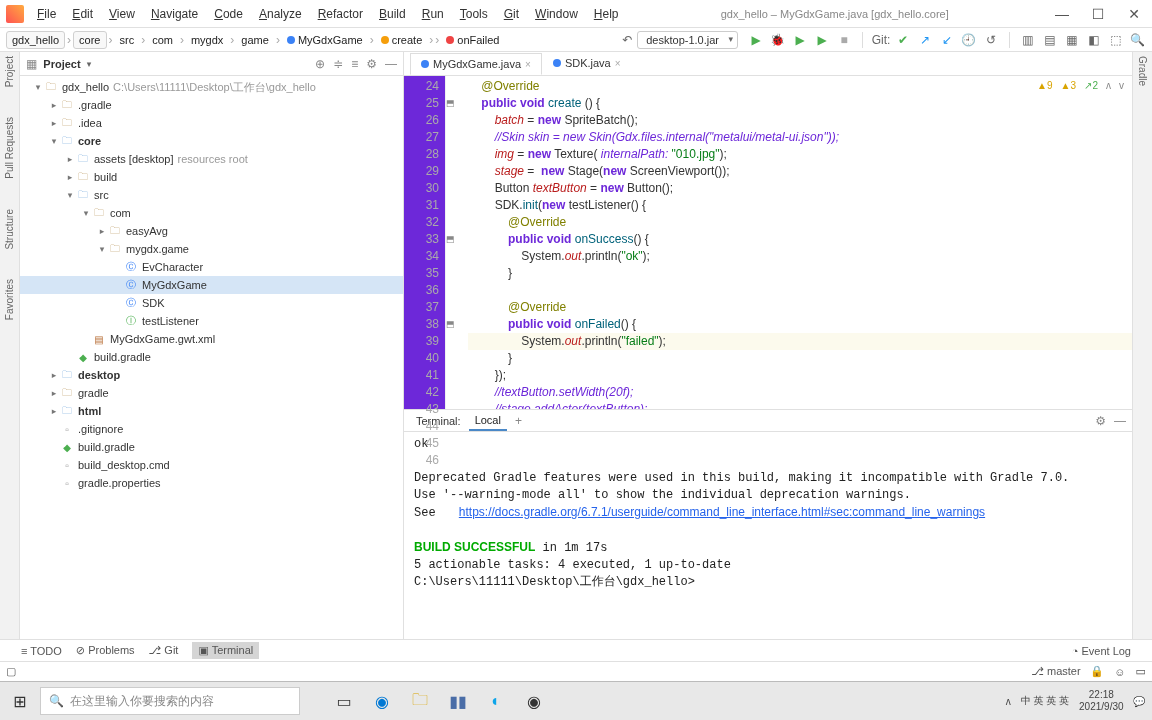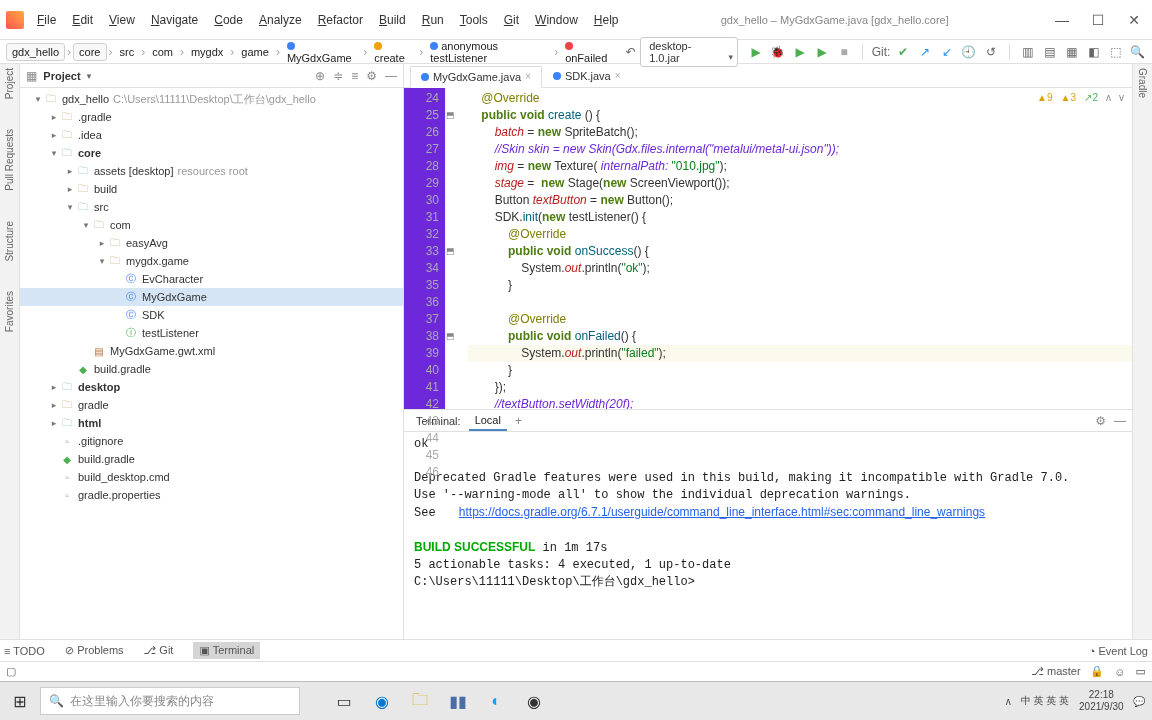--- a/index.html
+++ b/index.html
@@ -5,7 +5,7 @@
 * { margin: 0; padding: 0; box-sizing: border-box; font-family: "Segoe UI", Arial, sans-serif; }
 body { width: 1152px; height: 720px; background: #f2f2f2; overflow: hidden; font-size: 12px; color: #333; }
 .window { width: 1152px; height: 681px; background: #fff; display: flex; flex-direction: column; }
-.titlebar { height: 40px; background: #fff; display: flex; align-items: center; border-bottom: 1px solid #e0e0e0; }
+.titlebar { height: 28px; background: #fff; display: flex; align-items: center; border-bottom: 1px solid #e0e0e0; }
 .titlebar .logo { width: 18px; height: 18px; margin: 0 6px; background: linear-gradient(45deg,#ff5252,#ffab40); border-radius: 2px; }
 .menus { display: flex; gap: 2px; }
 .menus span { padding: 4px 7px; cursor: pointer; }

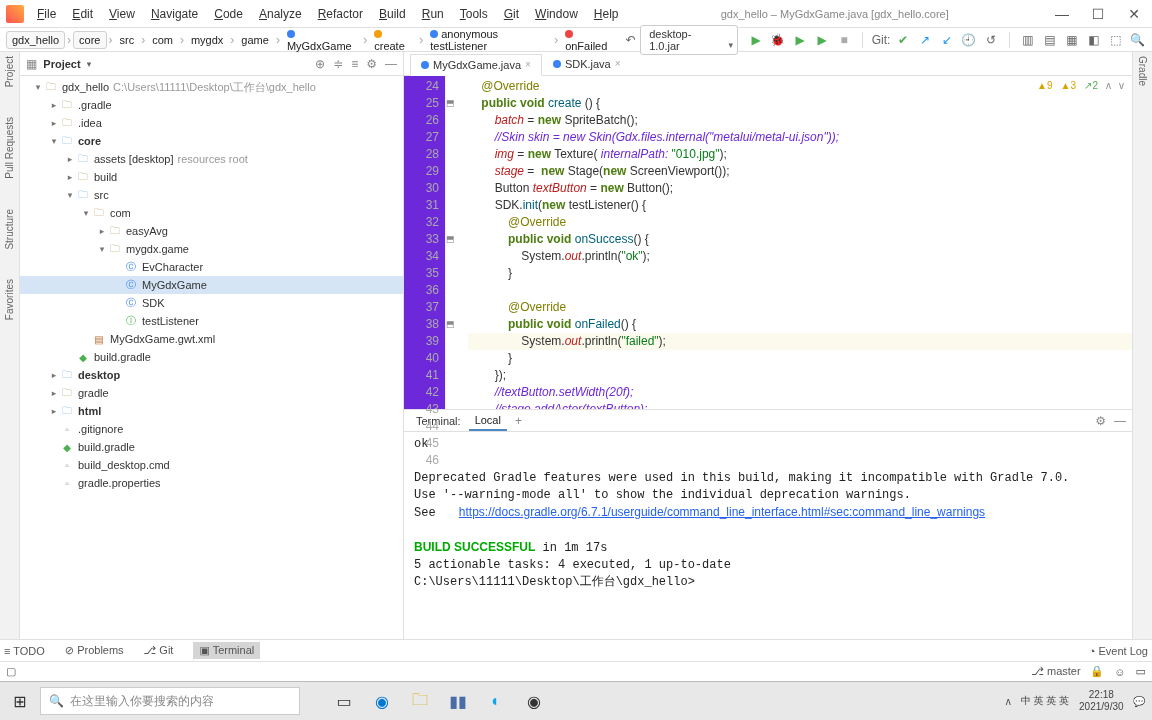--- a/index.html
+++ b/index.html
@@ -140,7 +140,6 @@
         <span style="color: rgb(170, 170, 170);">›</span>
         <span class="crumb cls"><span class="dot-y"></span>create</span>
         <span style="color: rgb(170, 170, 170);">›</span>
-        <span class="crumb cls"><span class="dot-b"></span>anonymous testListener</span>
         <span style="color: rgb(170, 170, 170);">›</span>
         <span class="crumb cls"><span class="dot-r"></span>onFailed</span>
       </div>

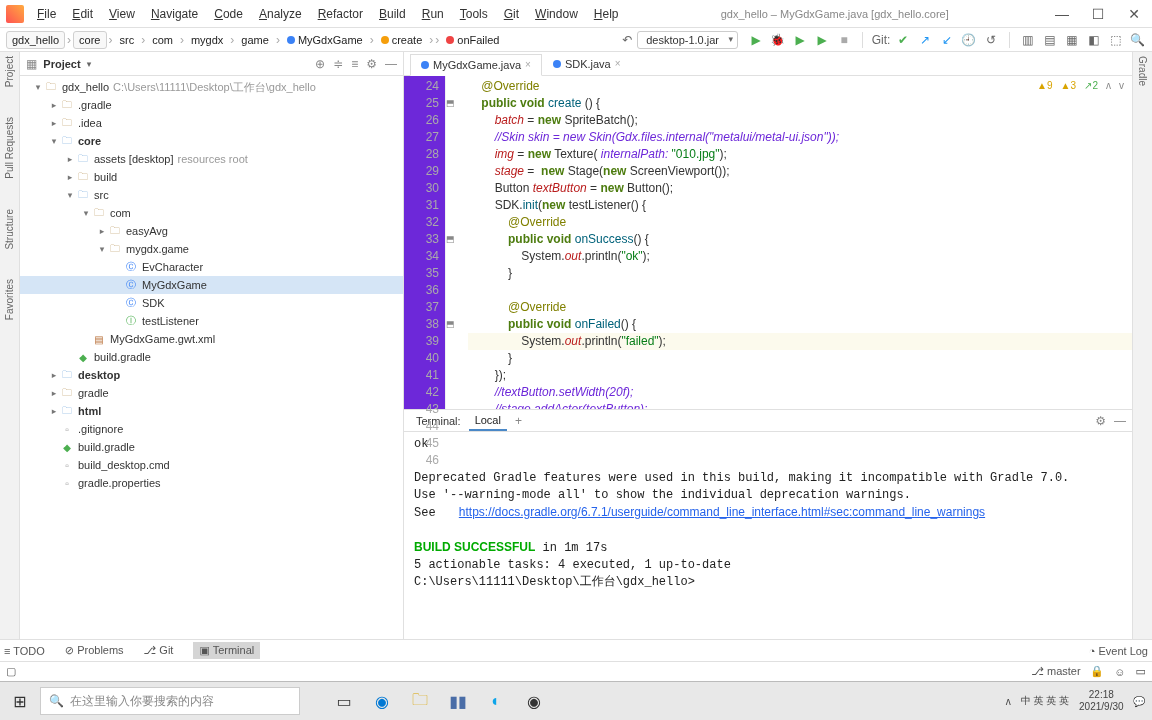--- a/index.html
+++ b/index.html
@@ -53,7 +53,7 @@
 .ind-0 { padding-left: 12px; } .ind-1 { padding-left: 28px; } .ind-2 { padding-left: 44px; }
 .ind-3 { padding-left: 60px; } .ind-4 { padding-left: 76px; } .ind-5 { padding-left: 92px; }
 .editor-pane { flex: 1; display: flex; flex-direction: column; min-width: 0; }
-.tabs { height: 24px; display: flex; align-items: center; border-bottom: 1px solid #e0e0e0; padding-left: 6px; }
+.tabs { height: 24px; display: flex; align-items: flex-start; border-bottom: 1px solid #e0e0e0; padding-left: 6px; }
 .tab { padding: 4px 10px; font-size: 11px; border: 1px solid transparent; display: flex; align-items: center; gap: 4px; }
 .tab.active { border: 1px solid #ddd; border-bottom: 1px solid #fff; background: #fff; position: relative; top: 1px; }
 .tab .close { color: #aaa; font-size: 10px; }

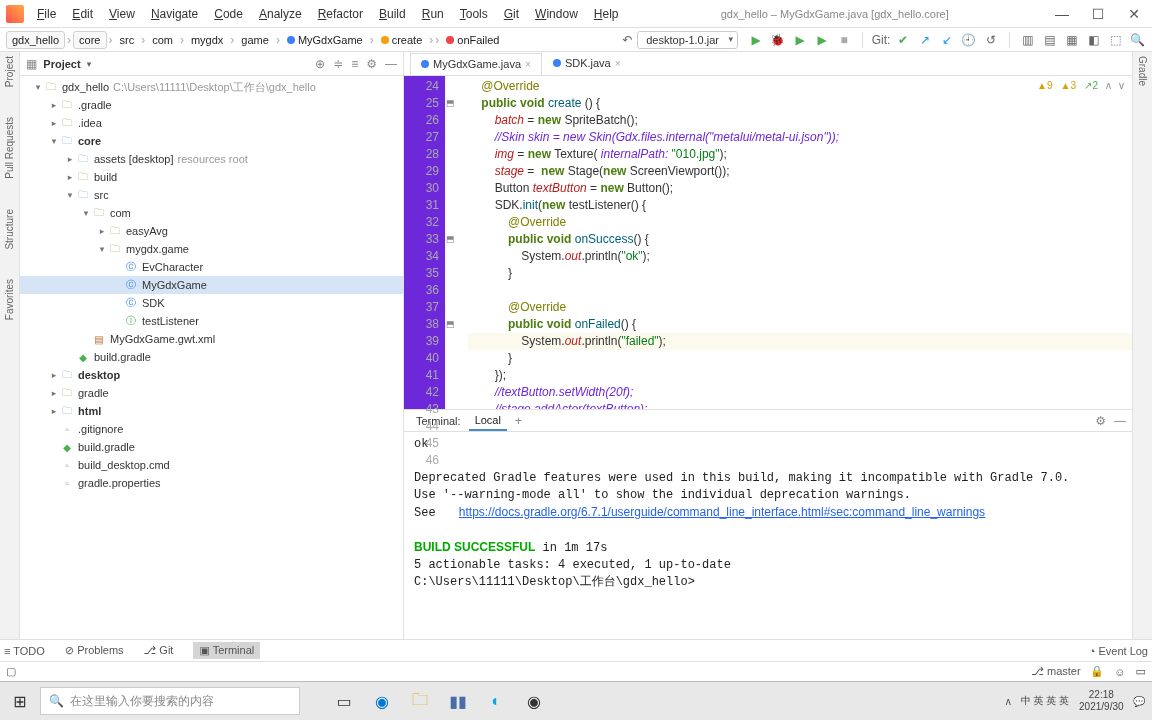--- a/index.html
+++ b/index.html
@@ -63,7 +63,7 @@
 .gutter2 { width: 12px; background: #fff; line-height: 17px; padding-top: 2px; font-size: 9px; color: #888; }
 .code { flex: 1; padding: 2px 0 0 10px; line-height: 17px; white-space: pre; overflow: hidden; }
 .insp { position: absolute; right: 8px; top: 4px; font-size: 10px; color: #888; display: flex; gap: 8px; align-items: center; }
-.kw { color: #4d7c0f; font-weight: bold; }
+.kw { color: #6d28d9; font-weight: bold; }
 .ann { color: #808000; }
 .str { color: #067d17; }
 .cm { color: #6d28d9; font-style: italic; }

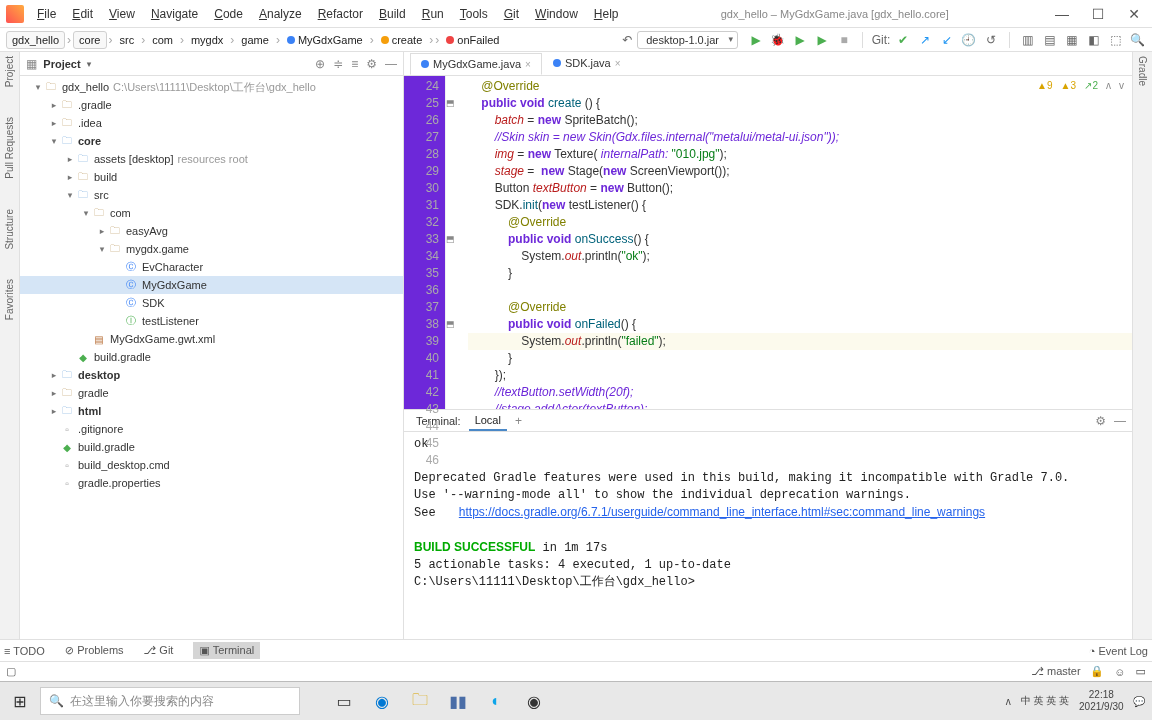--- a/index.html
+++ b/index.html
@@ -79,7 +79,7 @@
 .term-body { flex: 1; font-family: "Consolas","Courier New",monospace; font-size: 12px; padding: 4px 10px; line-height: 17px; white-space: pre; overflow: hidden; color: #222; }
 .term-link { color: #2563eb; text-decoration: underline; margin-left: 16px; }
 .term-ok { color: #0a0; font-weight: bold; }
-.tool-windows { height: 22px; border-top: 1px solid #e0e0e0; display: flex; align-items: center; padding: 0 4px; gap: 20px; font-size: 11px; color: #555; }
+.tool-windows { height: 22px; border-top: 1px solid #e0e0e0; display: flex; align-items: center; padding: 0 21px; gap: 14px; font-size: 11px; color: #555; }
 .tool-windows .active-tw { background: #d5d5d5; padding: 2px 6px; }
 .tool-windows .rightlog { margin-left: auto; }
 .status { height: 20px; border-top: 1px solid #e0e0e0; display: flex; align-items: center; padding: 0 6px; font-size: 11px; color: #555; gap: 10px; }

